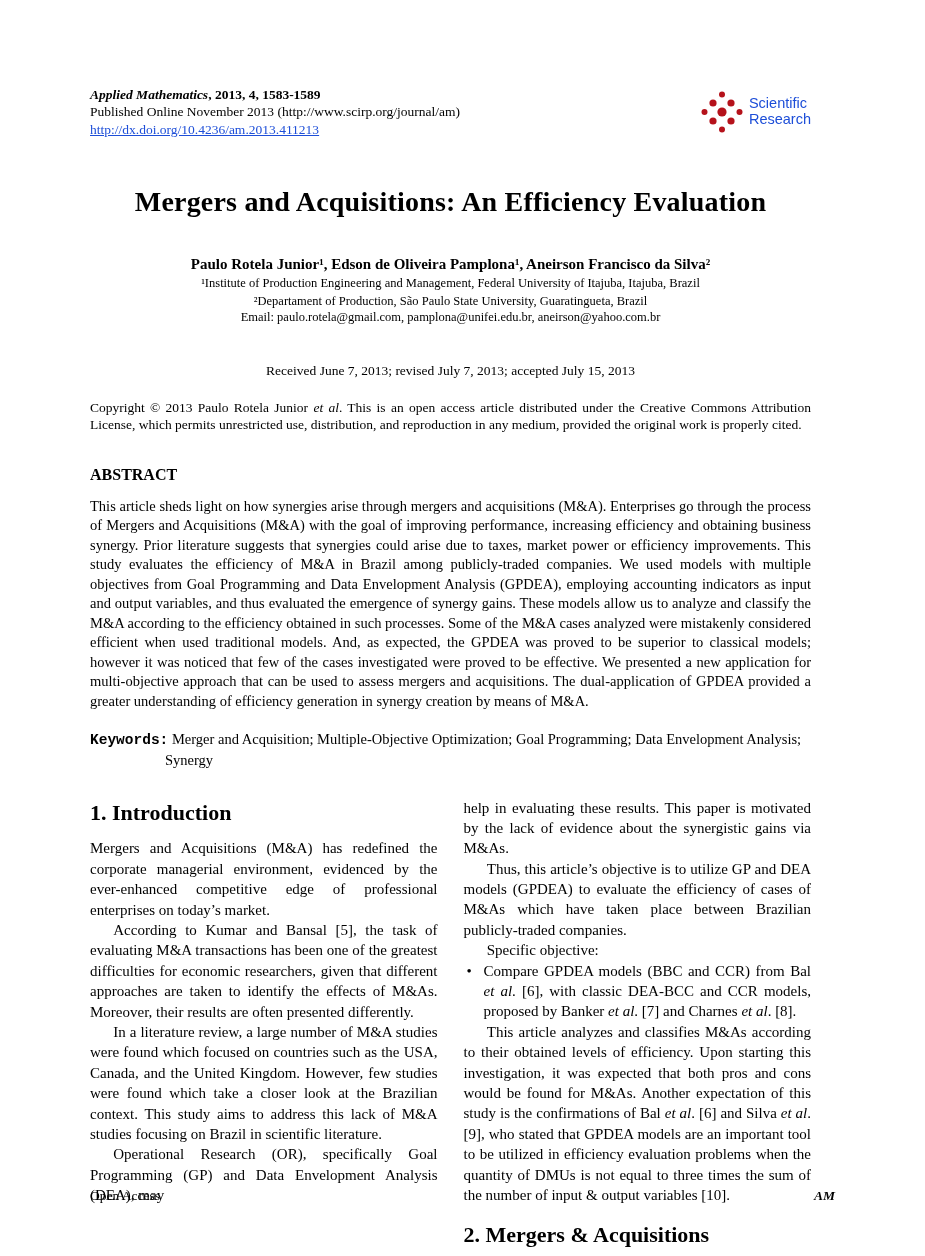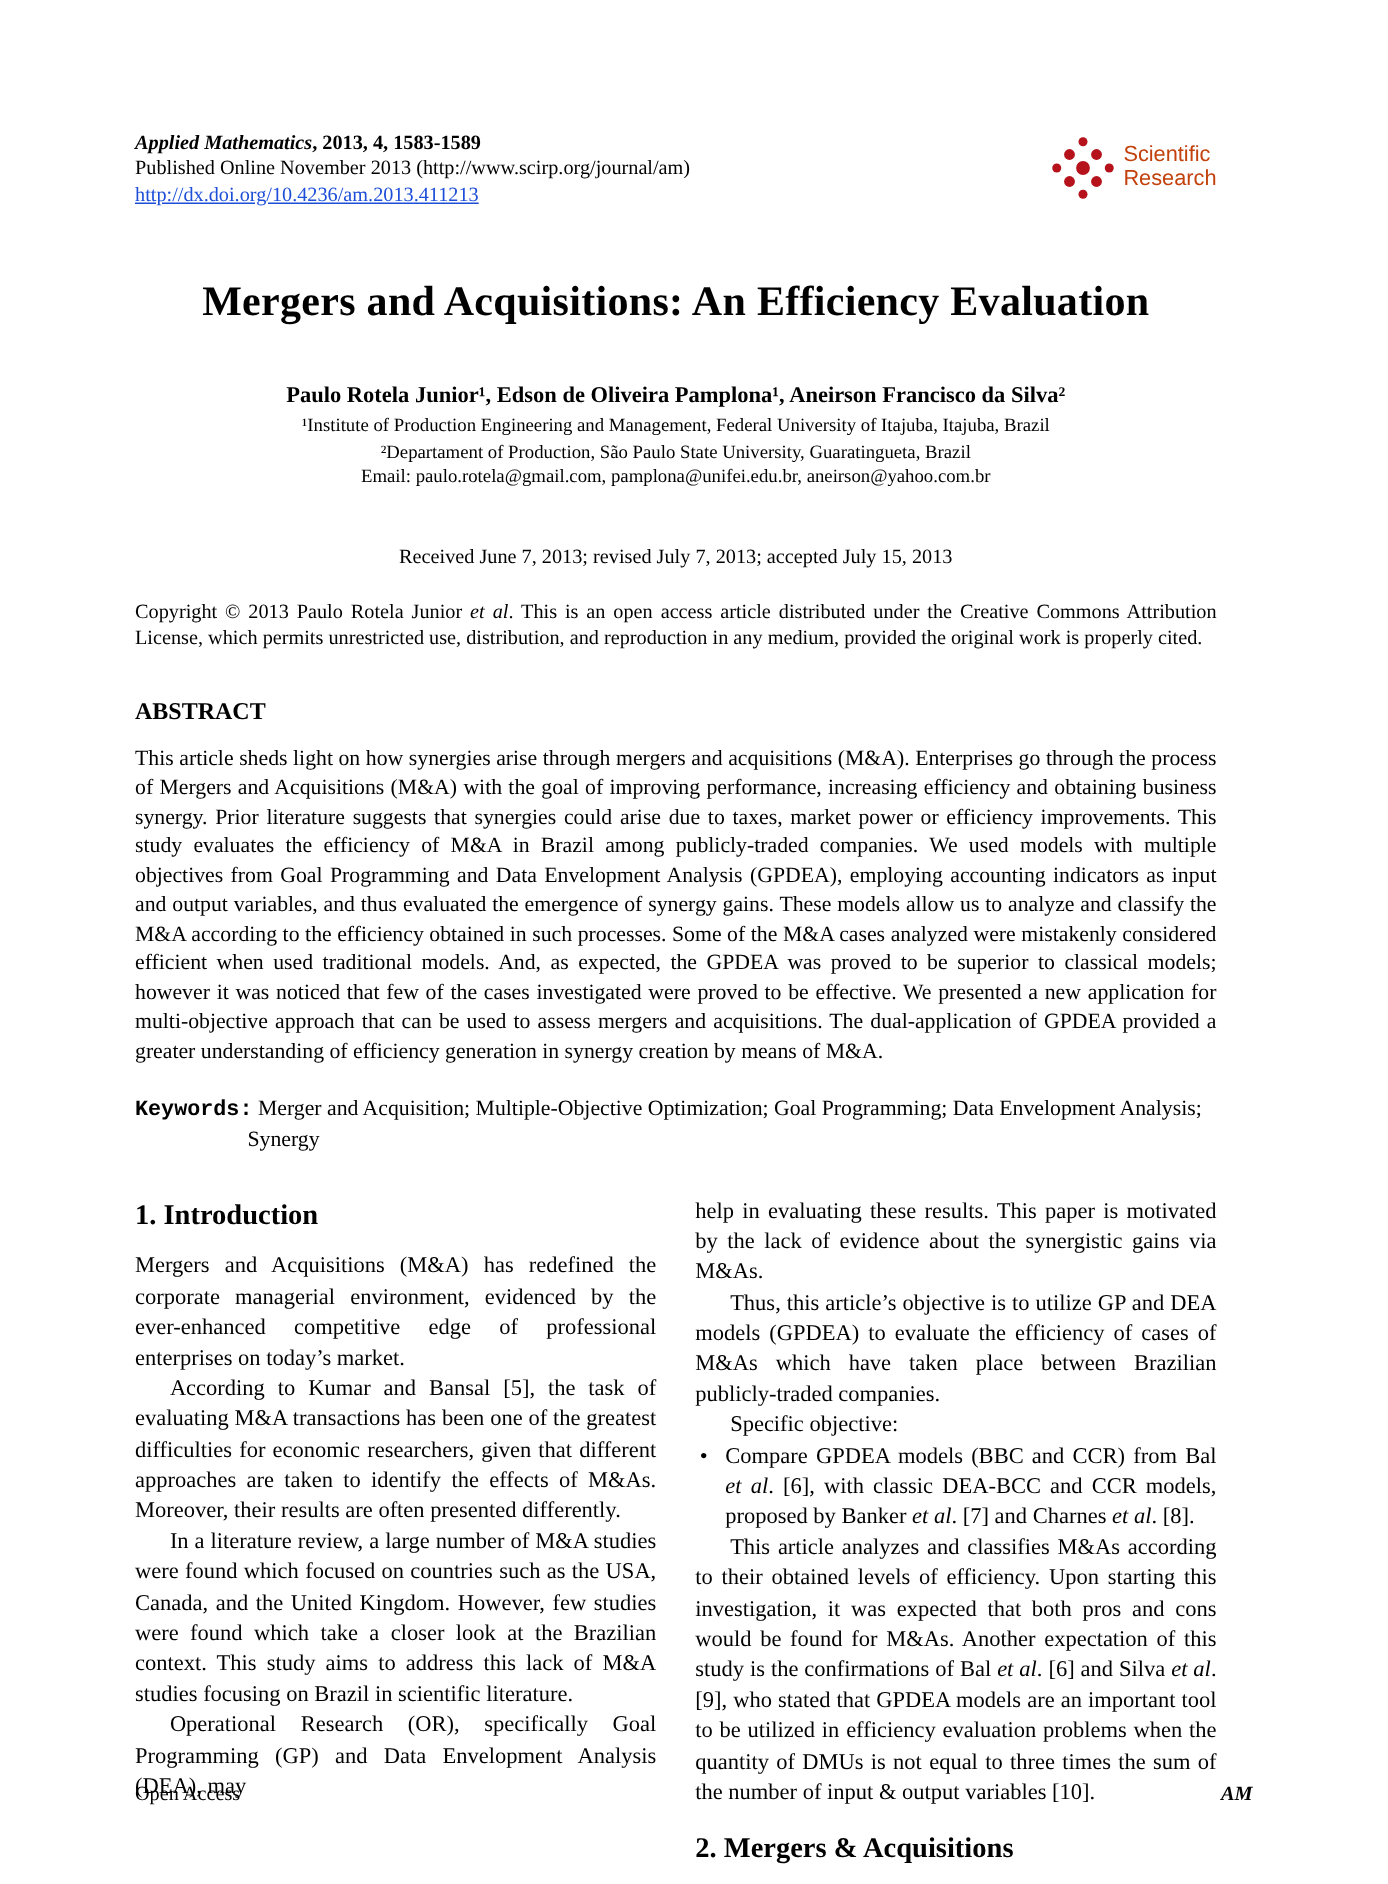--- a/index.html
+++ b/index.html
@@ -17,7 +17,7 @@
   .jname { font-style: italic; }
   .doi-link { color: #1d4ed8; text-decoration: underline; cursor: pointer; display: inline-block; }
   .logo { display: flex; align-items: center; gap: 5px; margin-top: 4px; }
-  .logo-text { font-family: "Liberation Sans", sans-serif; font-size: 14.5px; line-height: 1.08; color: #c2410c; }
+  .logo-text { font-family: "Liberation Sans", sans-serif; font-size: 14.5px; line-height: 1.08; color: #1d4ed8; }
   .paper-title { font-size: 28px; font-weight: bold; text-align: center; margin: 48px 0 0 0; letter-spacing: 0.2px; }
   .authors { font-size: 15px; font-weight: bold; text-align: center; margin-top: 38px; }
   .affil { font-size: 12.5px; text-align: center; margin-top: 3px; }

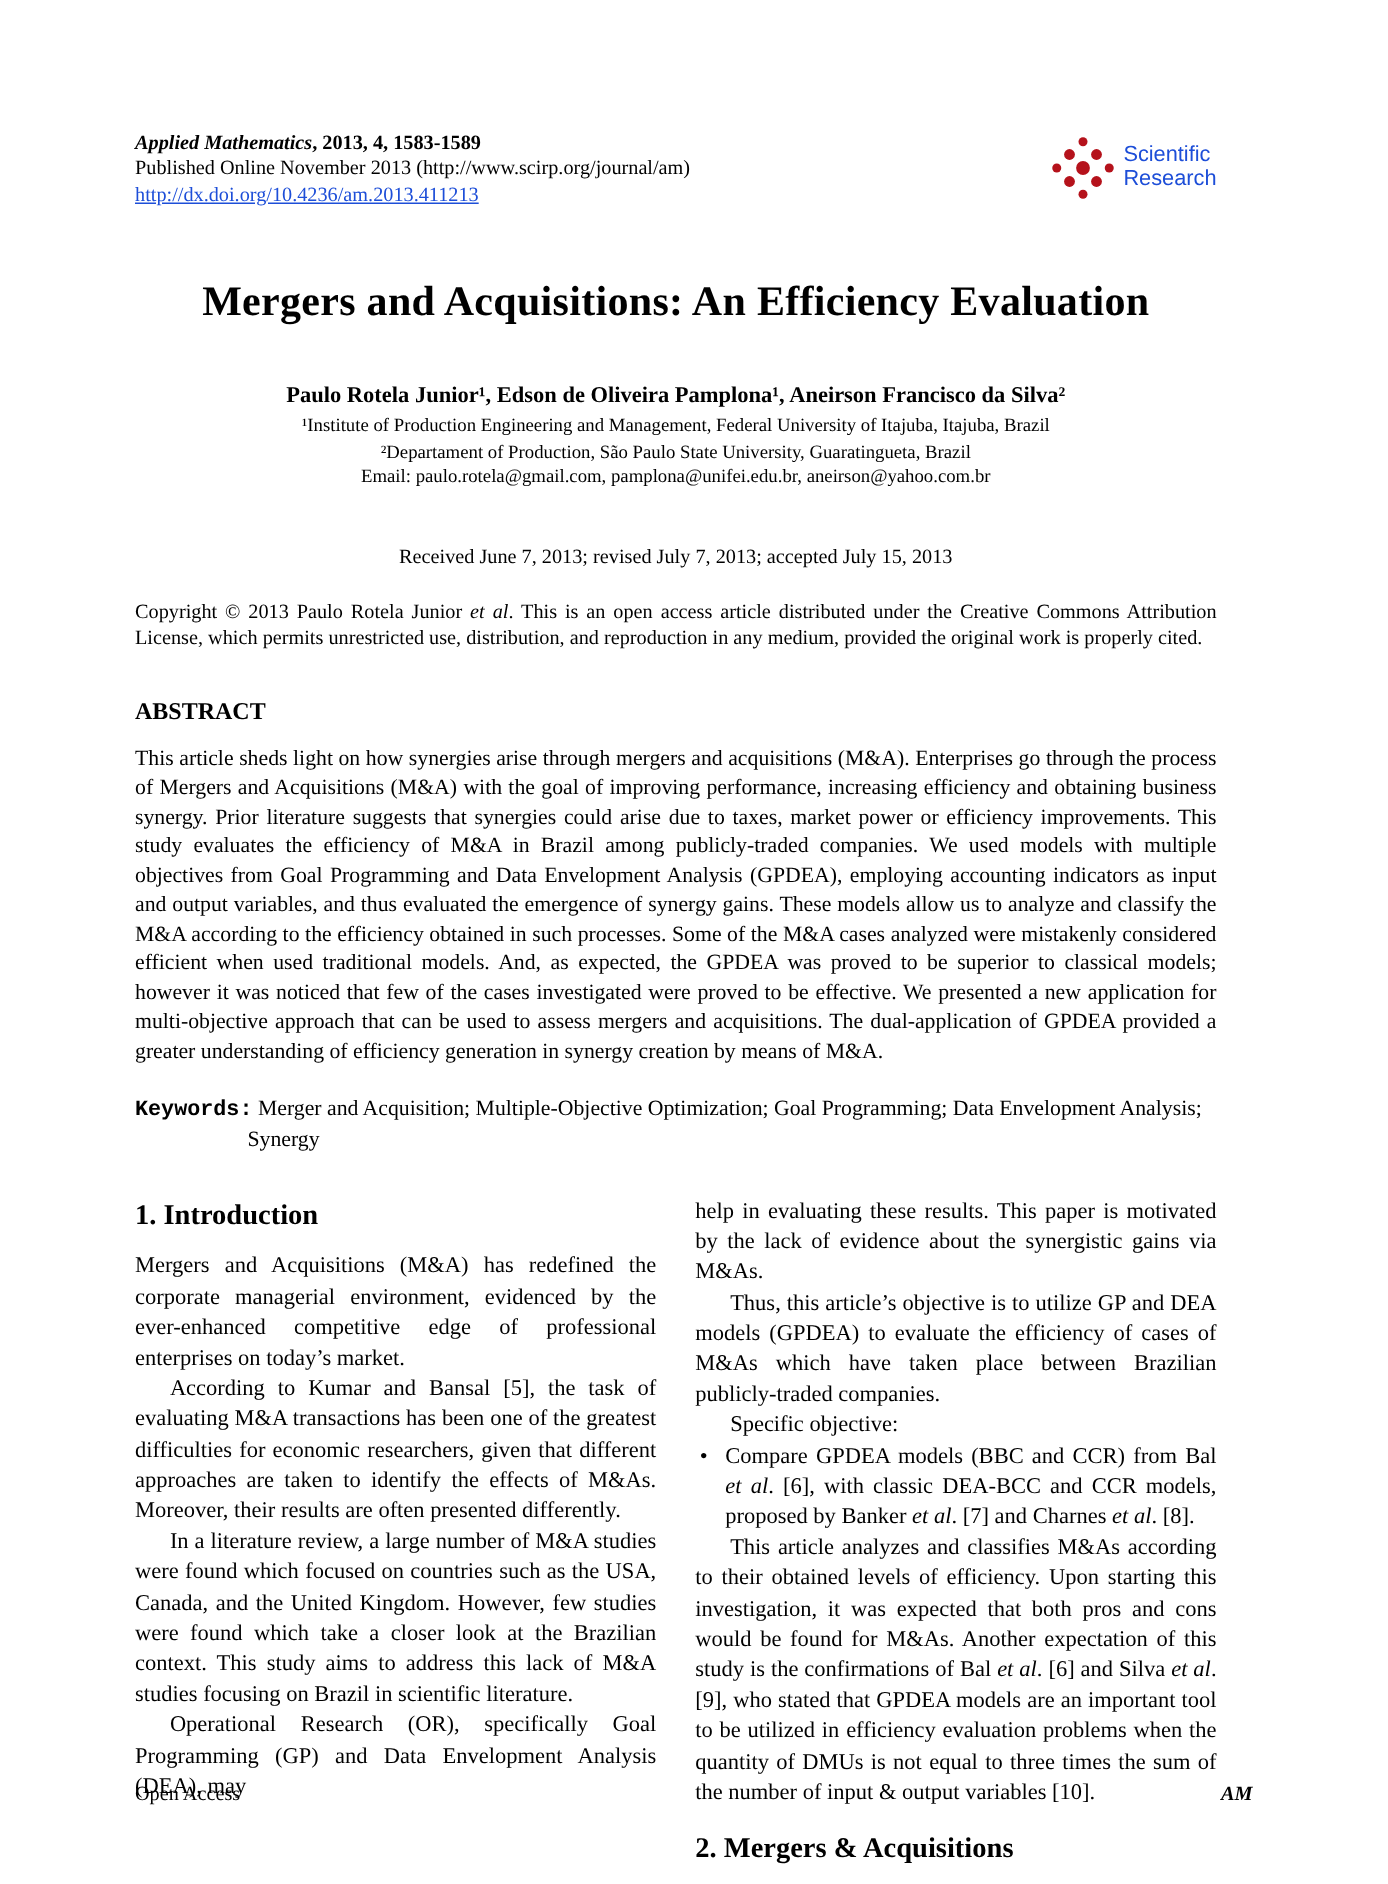--- a/index.html
+++ b/index.html
@@ -31,7 +31,7 @@
   .kw-label { font-weight: bold; font-family: Liberation Mono, monospace; }
   .columns { display: flex; gap: 26px; margin-top: 27px; }
   .col { flex: 1; font-size: 15px; line-height: 1.36; text-align: justify; min-width: 0; }
-  .section-heading { font-size: 19px; font-weight: bold; margin: 0 0 11px 0; text-align: left; }
+  .section-heading { font-size: 22px; font-weight: bold; margin: 0 0 11px 0; text-align: left; }
   .section-heading.mid { margin-top: 15px; }
   .col p { margin: 0; }
   .col p.indent { text-indent: 1.55em; }

